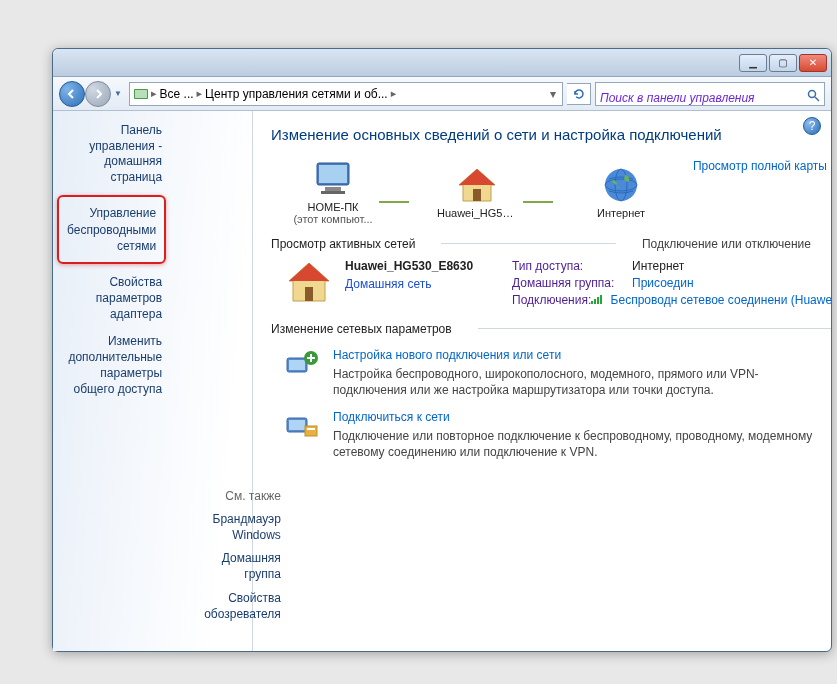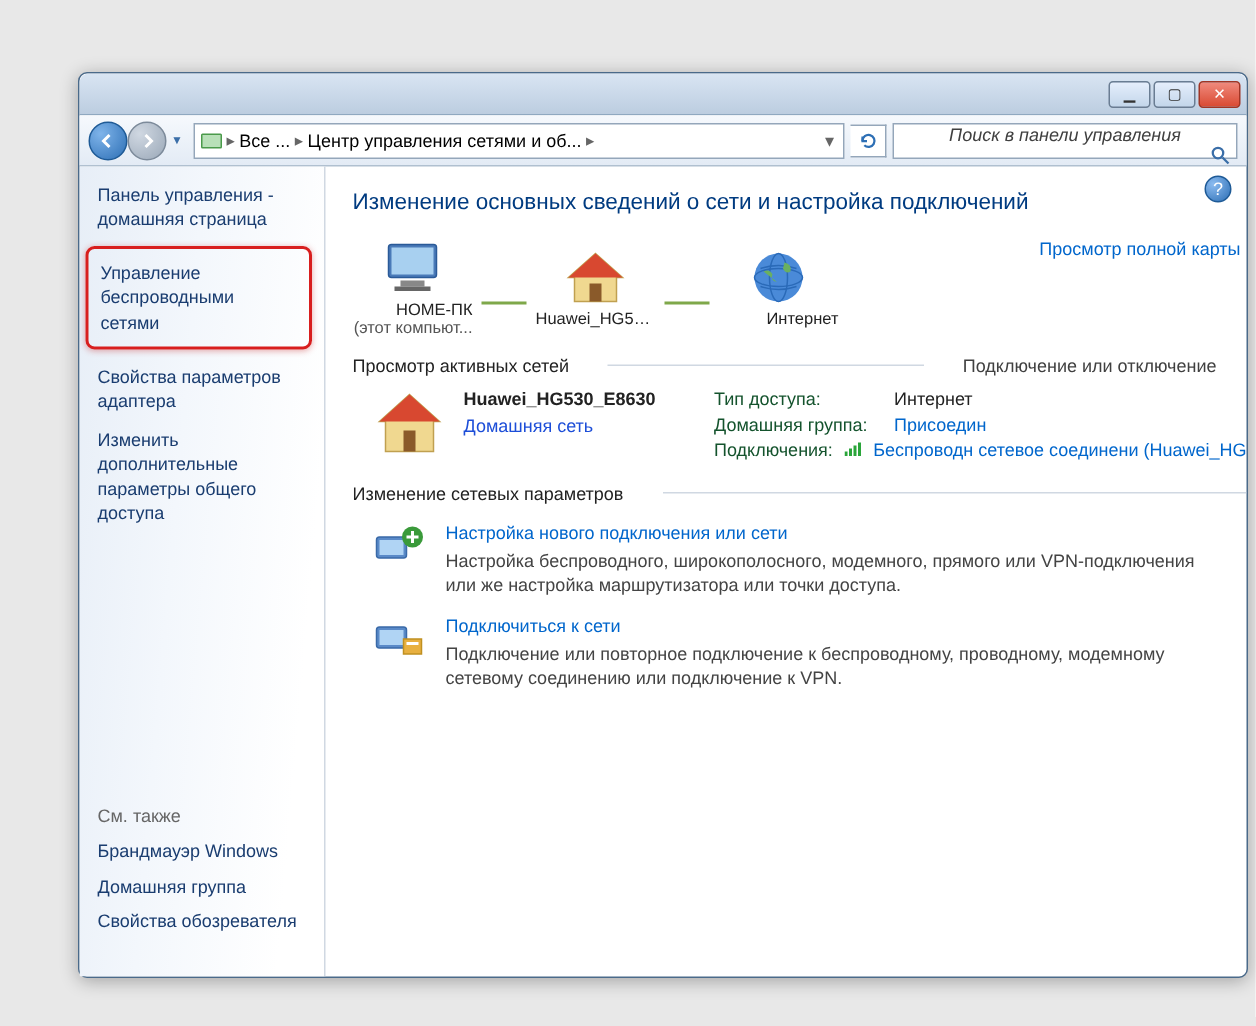--- a/index.html
+++ b/index.html
@@ -110,11 +110,10 @@
     width: 230px; height: 24px;
     border: 1px solid #94a6ba;
     background:#fff;
-    display:flex; align-items:center;
+    display:flex; align-items:flex-end;
     padding: 0 4px;
-    color:#404040;
+    color:#6d28d9;
     font-style: italic;
-    flex-direction: column;
   }
   .searchbox .search-icon { margin-left:auto; color:#3a6ea8; font-size:12px; font-style:normal;}
   

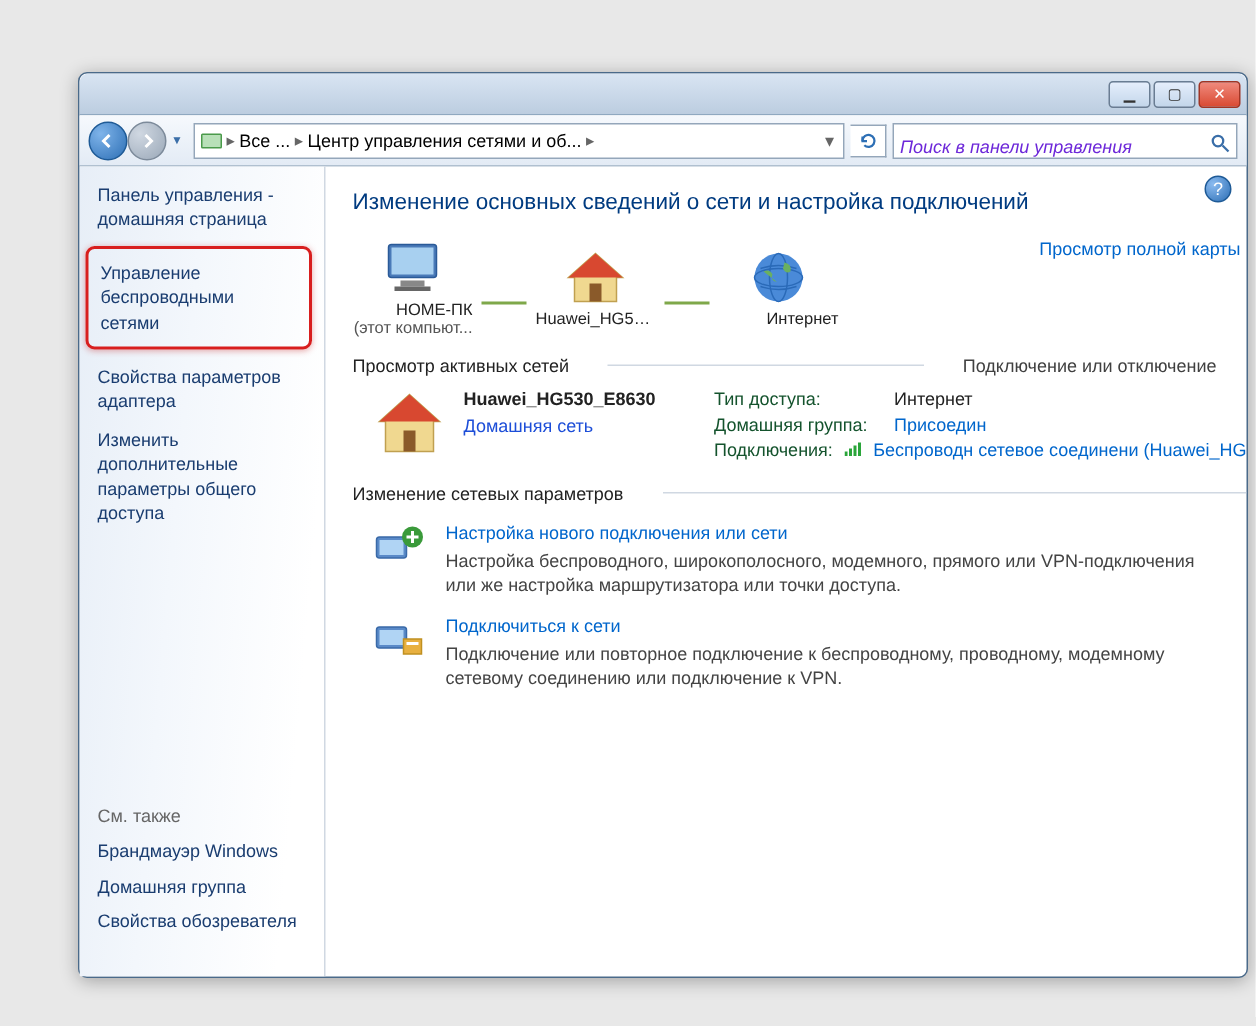--- a/index.html
+++ b/index.html
@@ -135,12 +135,13 @@
   }
   
   .sidebar {
-    width: 164px;
+    width: 200px;
     background: linear-gradient(95deg,#e7eef7 0%, #f3f7fc 40%, #ffffff 85%);
     border-right: 1px solid #d0d8e2;
     padding: 8px 0;
     display:flex;
-    flex-direction:column;
+    flex-direction:row;
+    text-align:right;
   }
   .sidebar-top { padding: 4px 12px; }
   .sb-head {

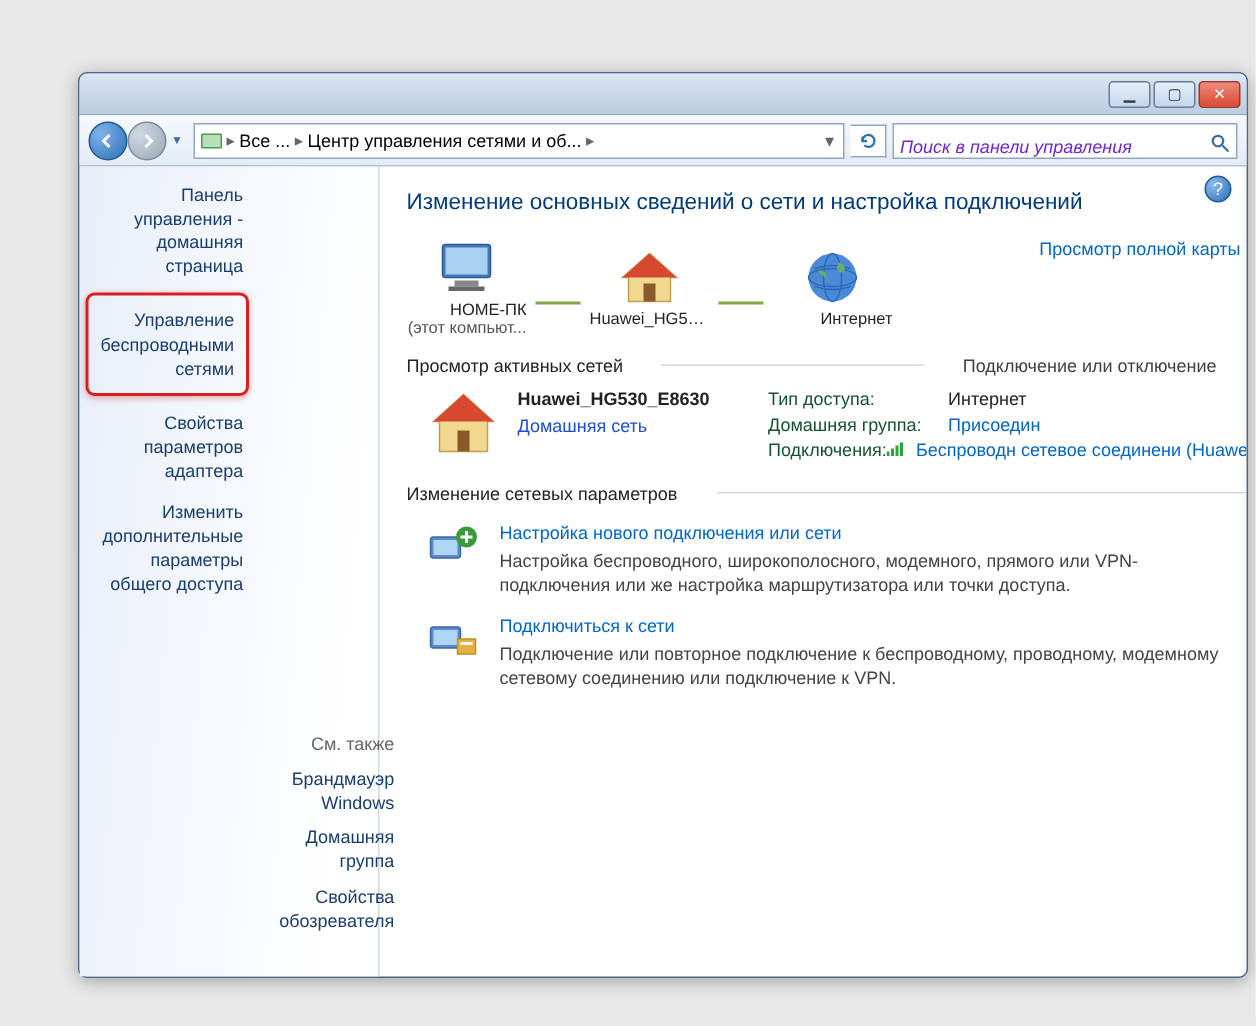--- a/index.html
+++ b/index.html
@@ -198,7 +198,8 @@
   }
   .node {
     width: 80px;
-    text-align:right;
+    text-align:center;
+    margin-left:22px;
   }
   .node-icon {
     width:44px; height:40px;

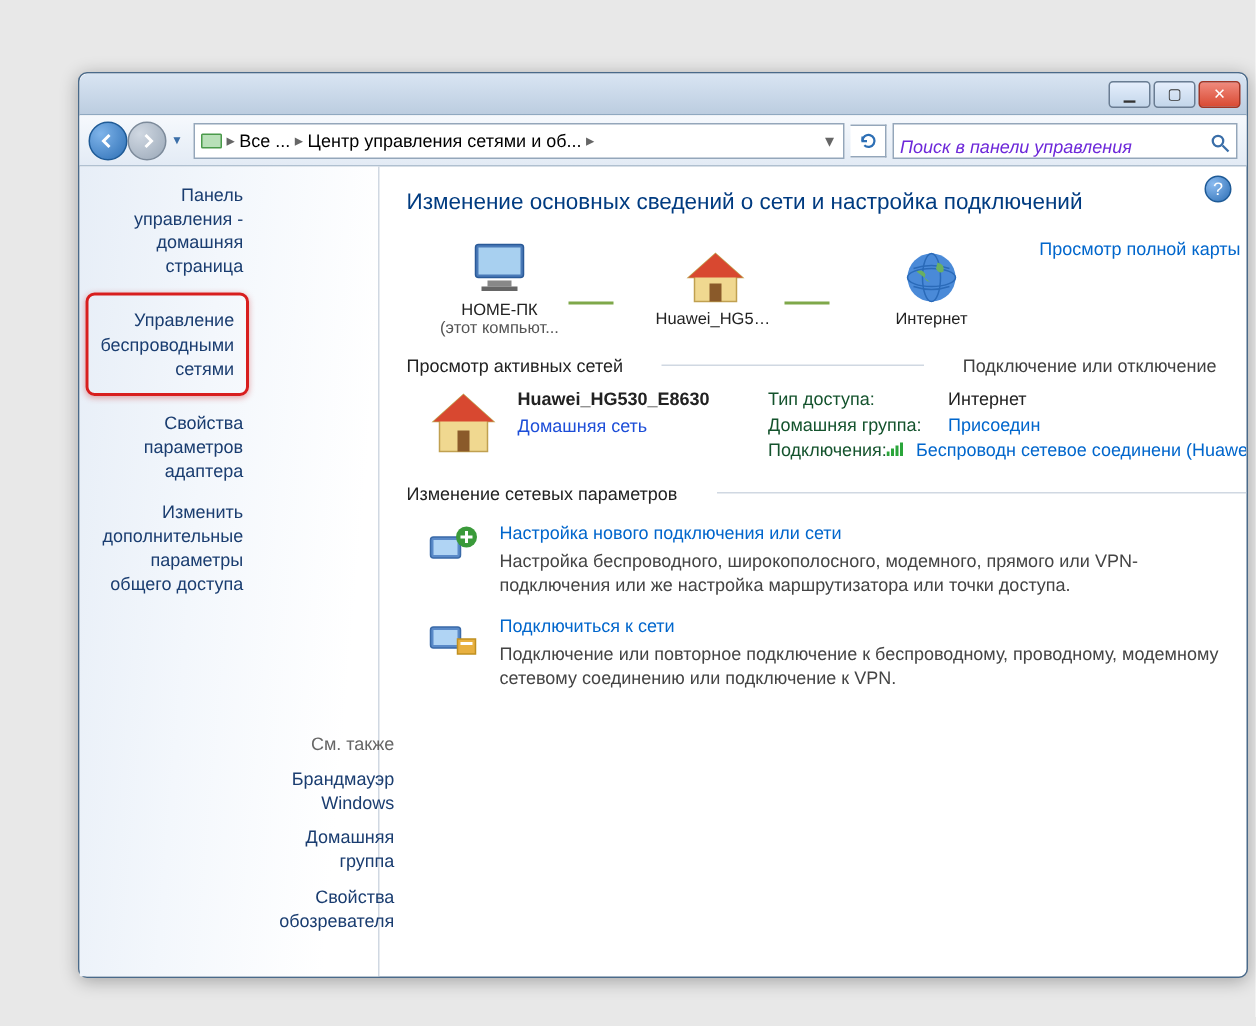--- a/index.html
+++ b/index.html
@@ -248,7 +248,7 @@
     overflow:hidden;
   }
   .prop-row { display:flex; margin-bottom:3px;}
-  .prop-label { width:120px; color:#14532d;}
+  .prop-label { width:120px; color:#4c1d95;}
   .prop-val { color:#222;}
   .prop-val.link { color:#0066cc; cursor:pointer; white-space:nowrap;}
   .prop-val .wifi-icon { color:#2aa53a; margin-right:4px;}

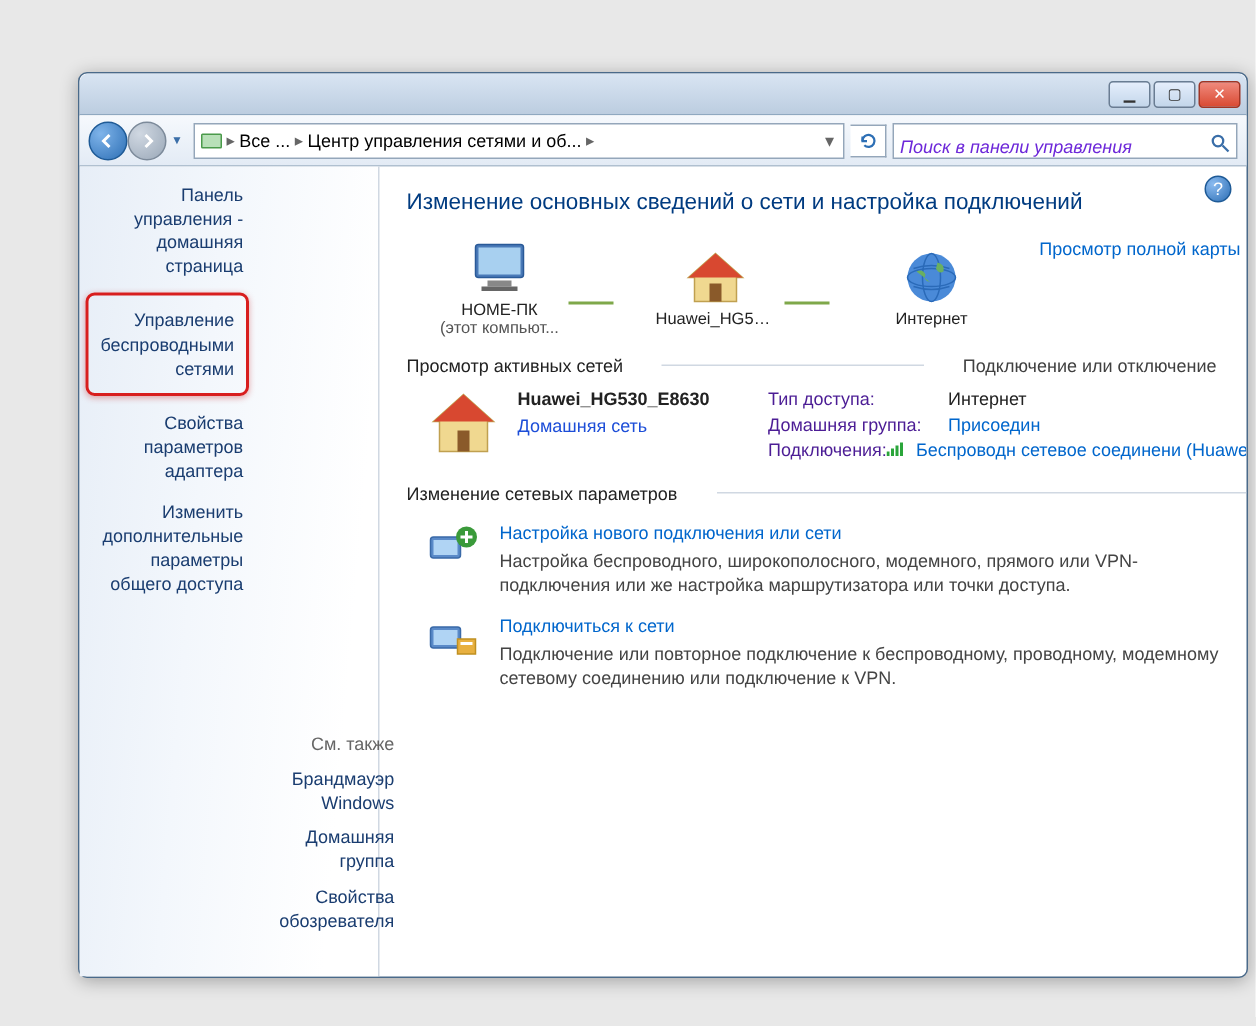--- a/index.html
+++ b/index.html
@@ -169,6 +169,7 @@
   .sb-bottom {
     margin-top:auto;
     padding: 8px 12px 14px 12px;
+    margin-left: 18px;
   }
   .sb-sub-title { color:#666; font-size:12px; margin-bottom:8px;}
   .sb-bottom .sb-link { margin:7px 0; }

